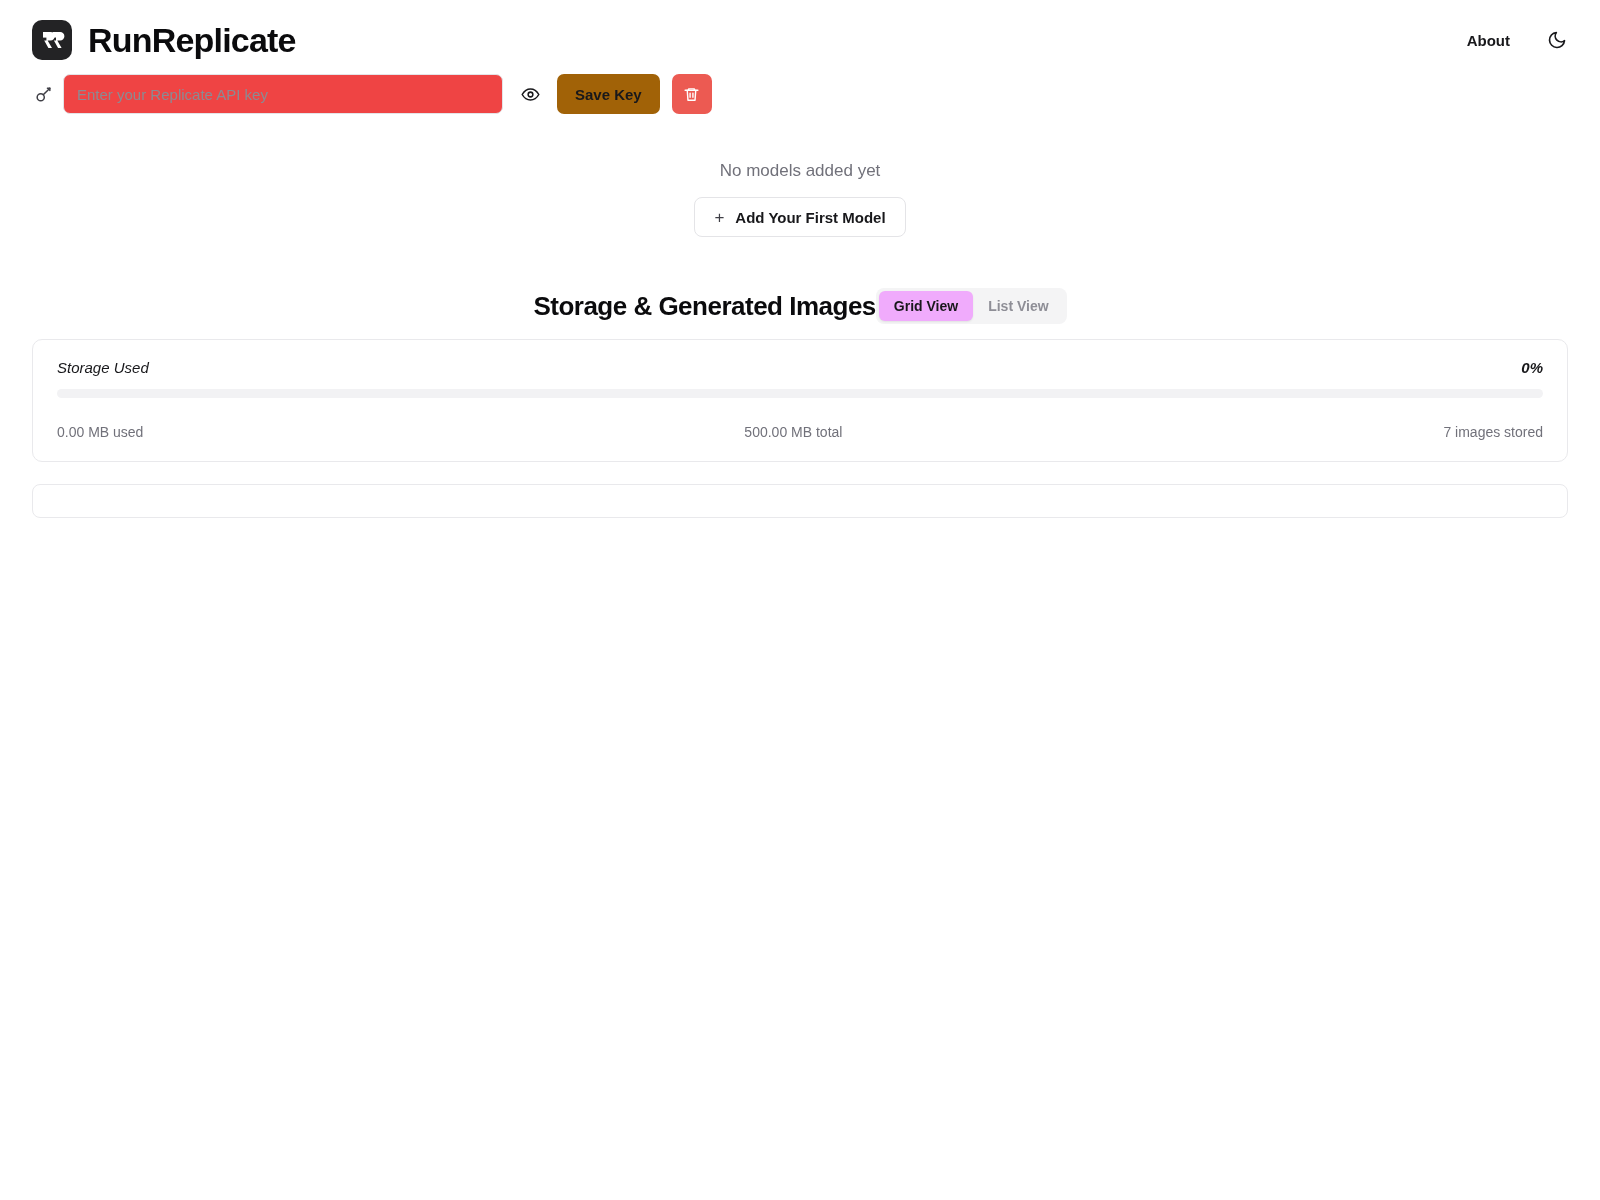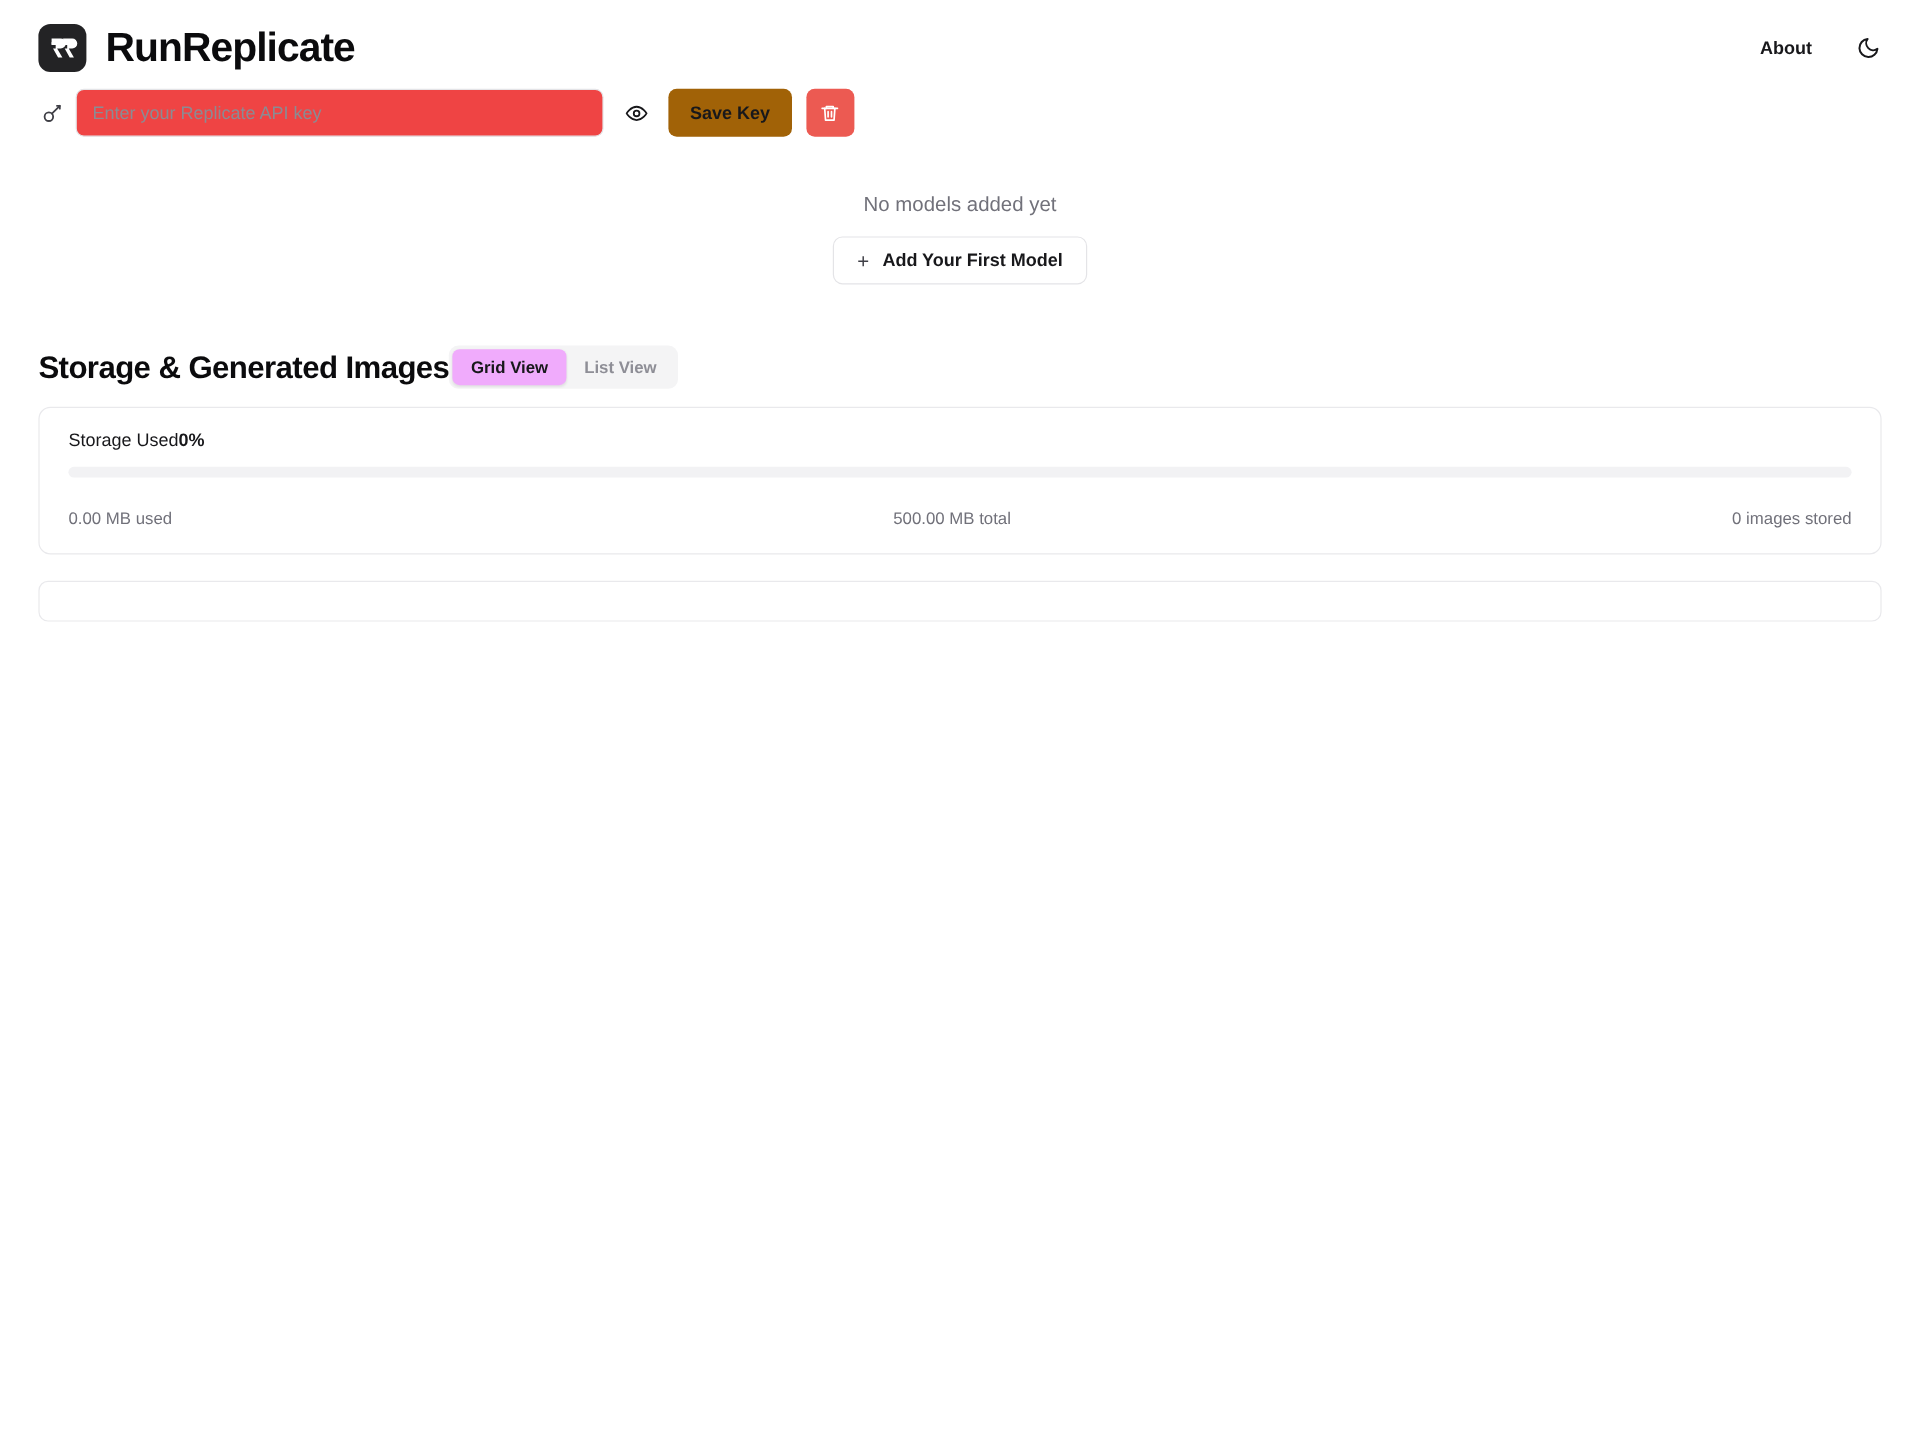--- a/index.html
+++ b/index.html
@@ -188,7 +188,7 @@
   .storage-head {
     display: flex;
     align-items: center;
-    justify-content: flex-start;
+    justify-content: center;
     height: 38px;
   }
   .section-title {

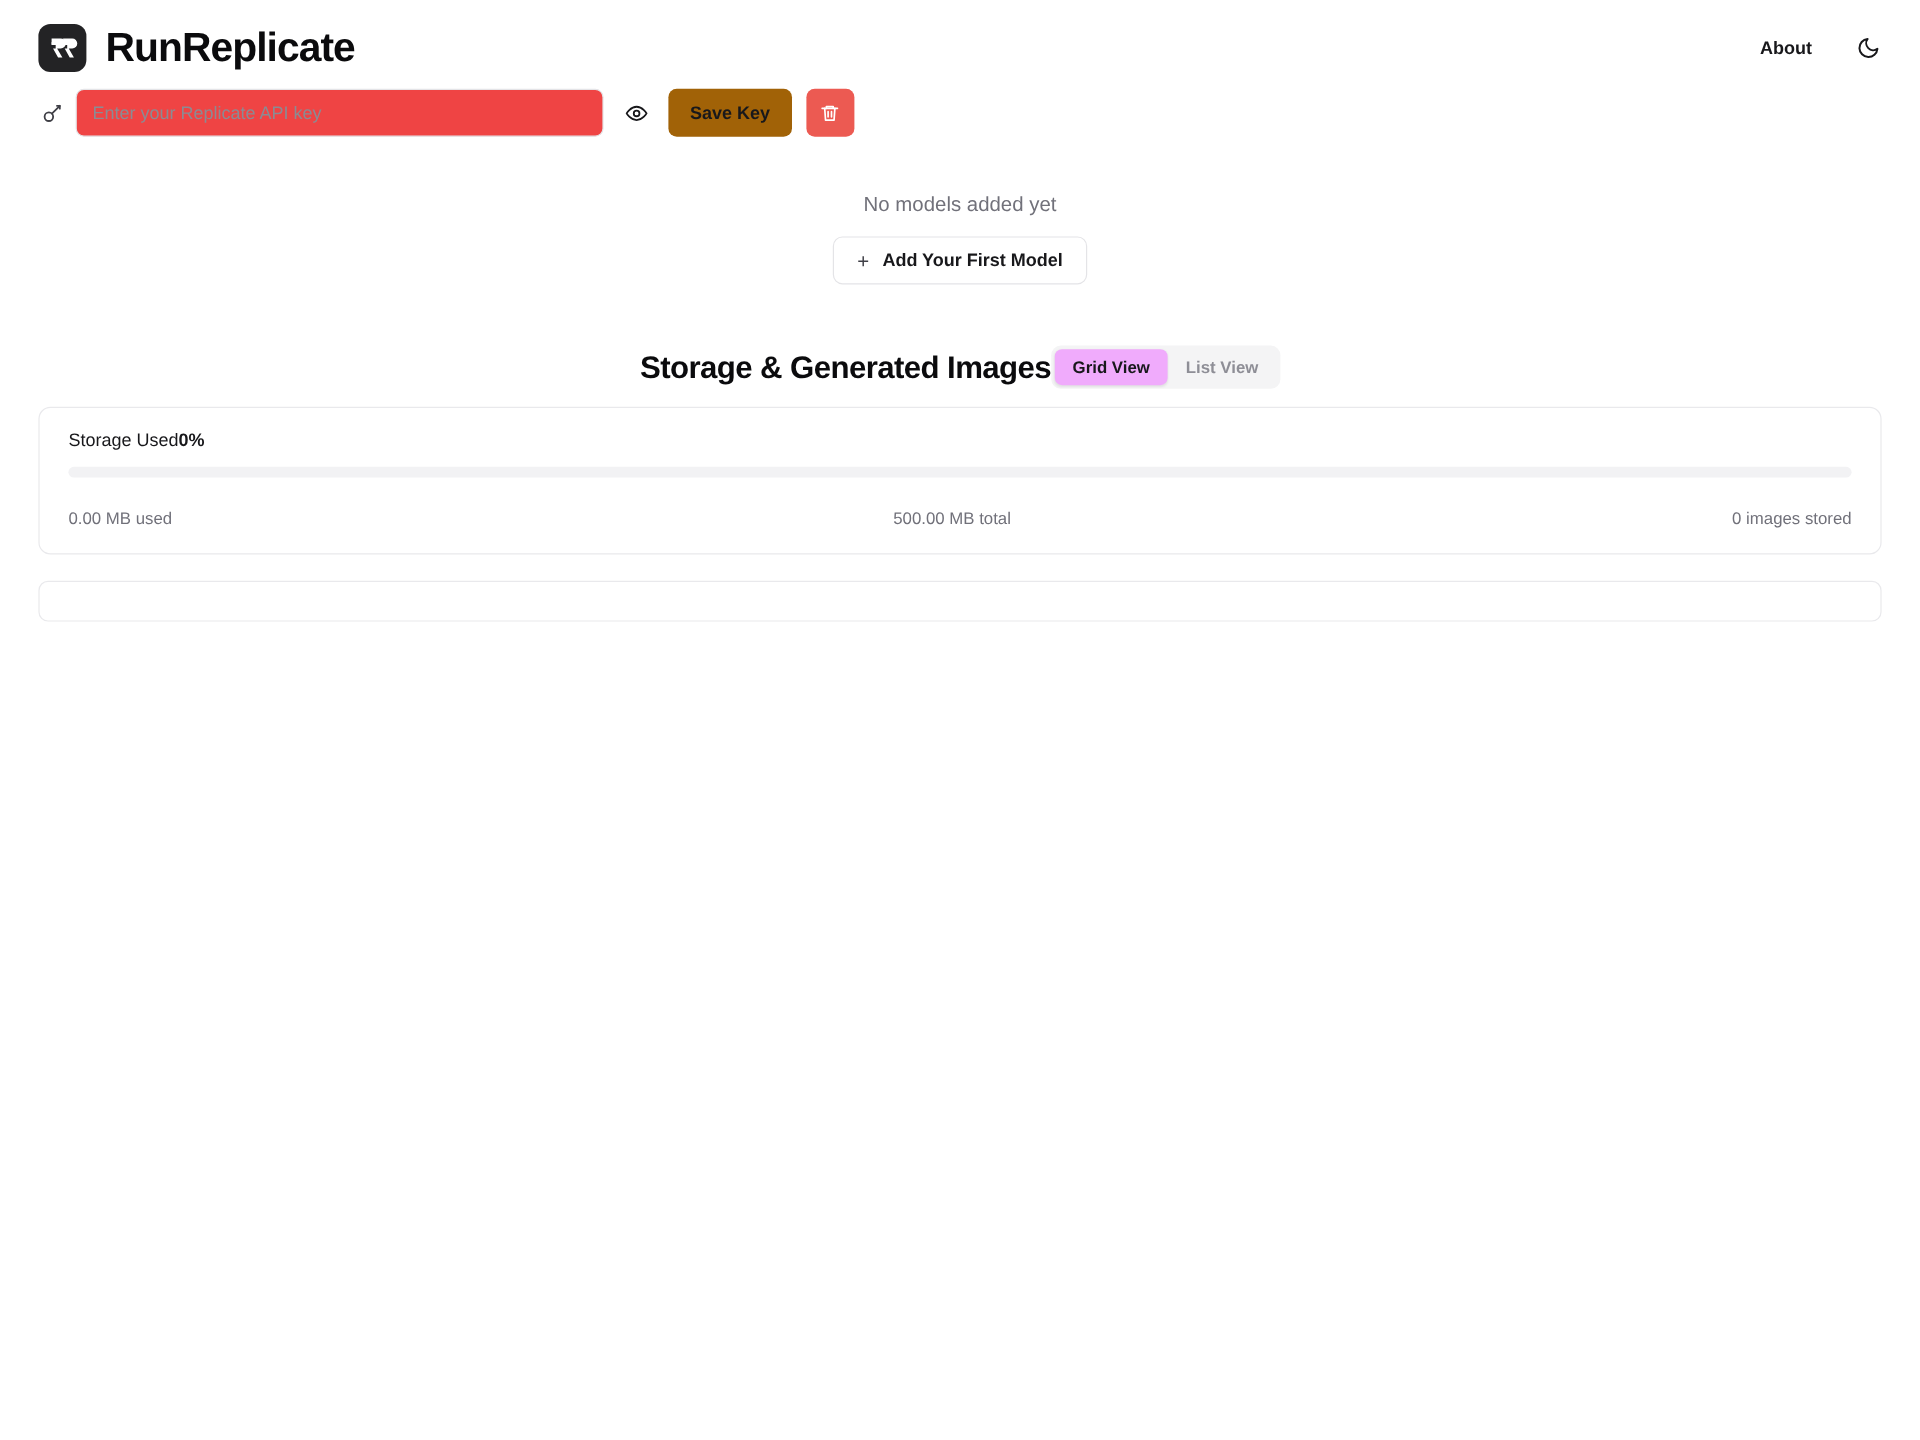--- a/index.html
+++ b/index.html
@@ -235,7 +235,8 @@
   .storage-card-top {
     display: flex;
     align-items: baseline;
-    justify-content: flex-start;
+    justify-content: space-between;
+    font-style: italic;
   }
   .storage-label {
     font-size: 15px;

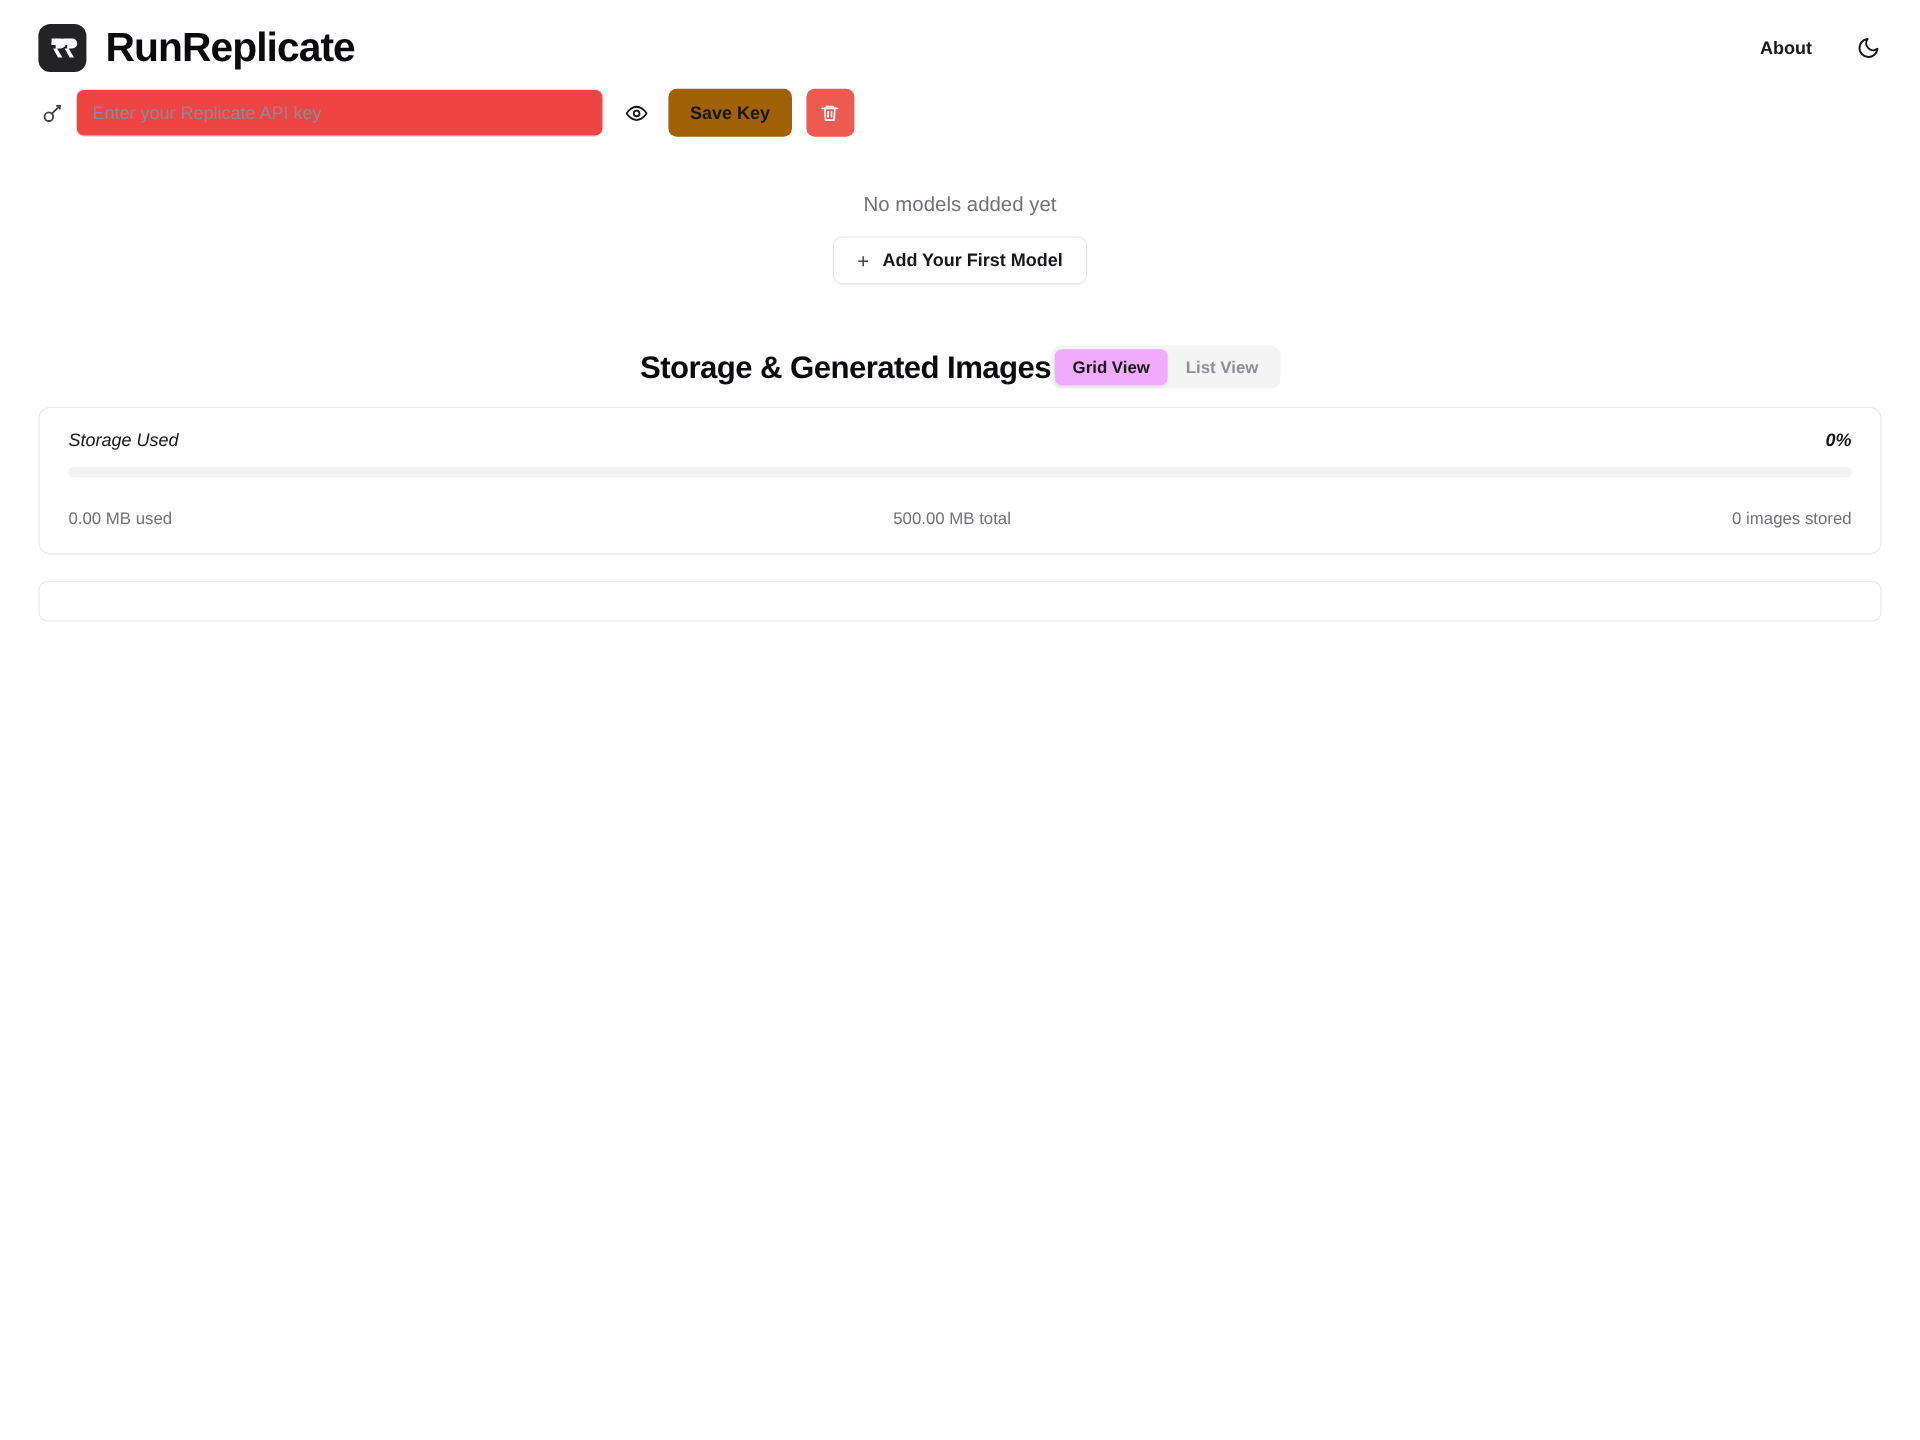--- a/index.html
+++ b/index.html
@@ -367,7 +367,7 @@
       <div class="storage-card-bottom">
         <span>0.00 MB used</span>
         <span class="storage-meta-mid">500.00 MB total</span>
-        <span>0 images stored</span>
+        <span>7 images stored</span>
       </div>
     </div>
 

